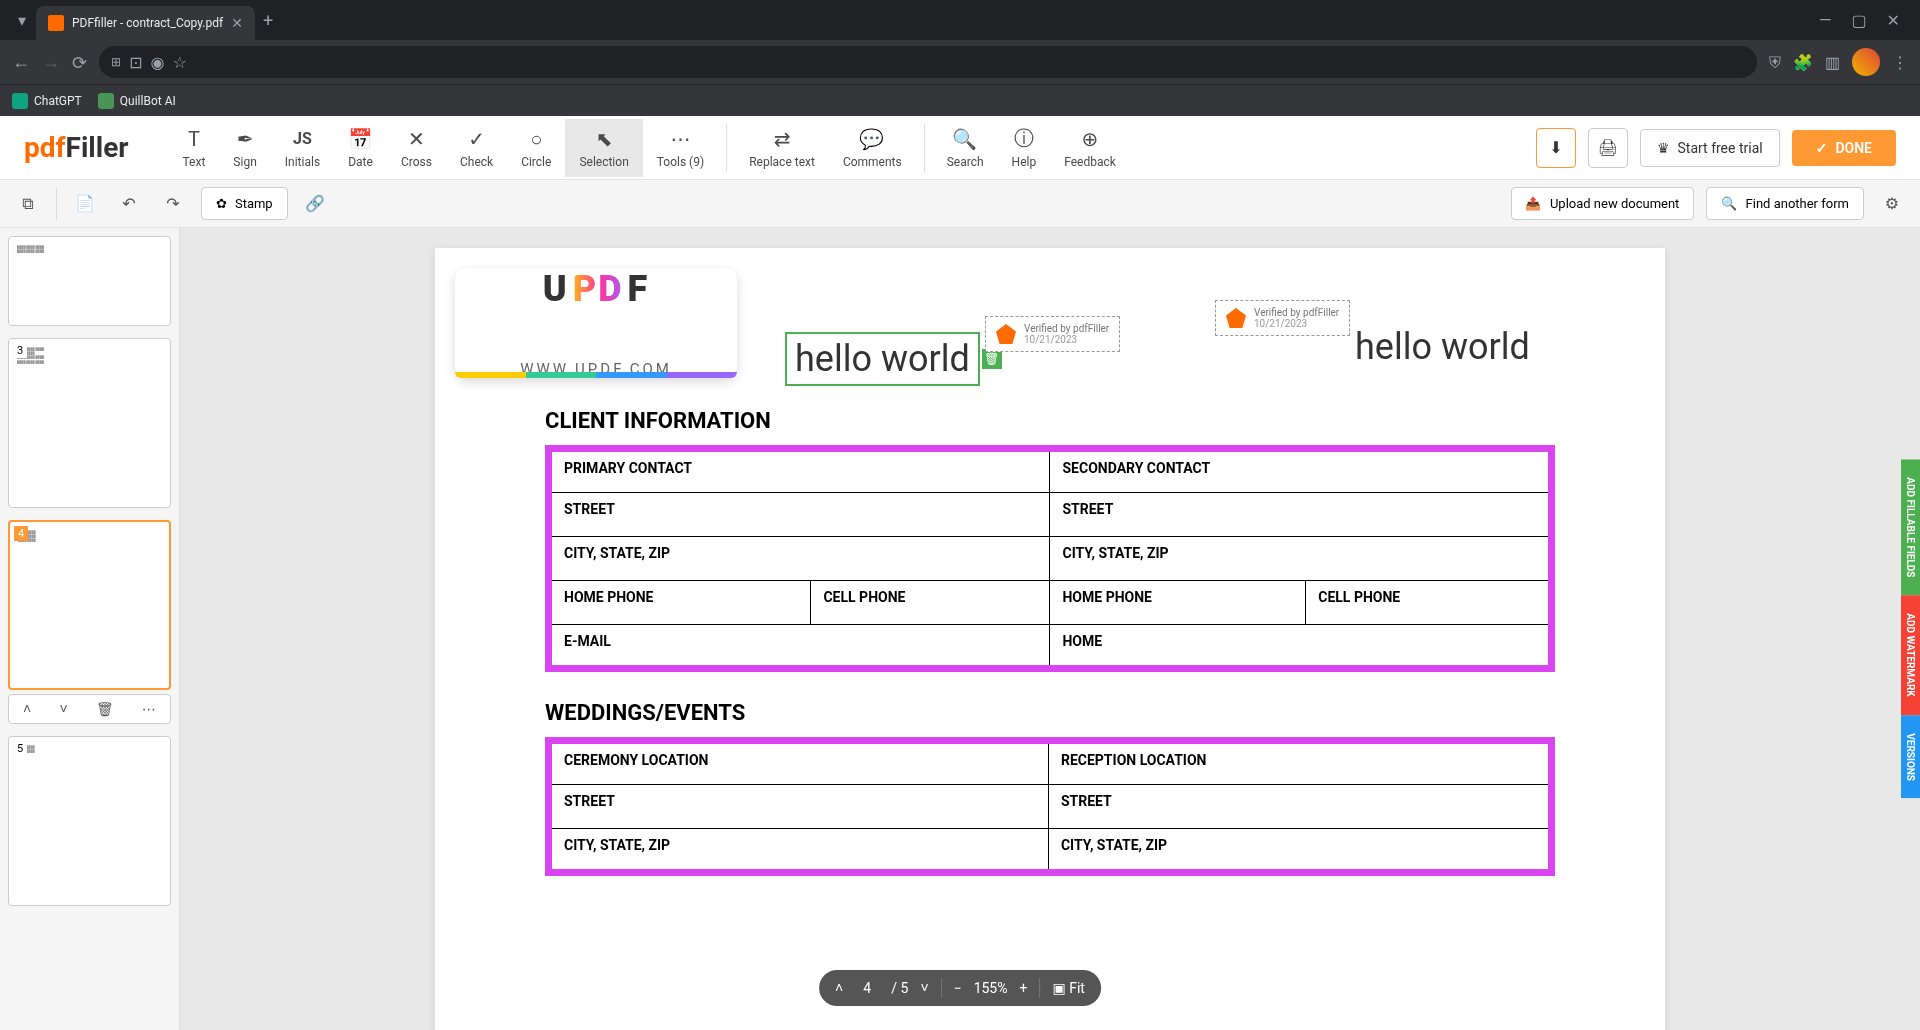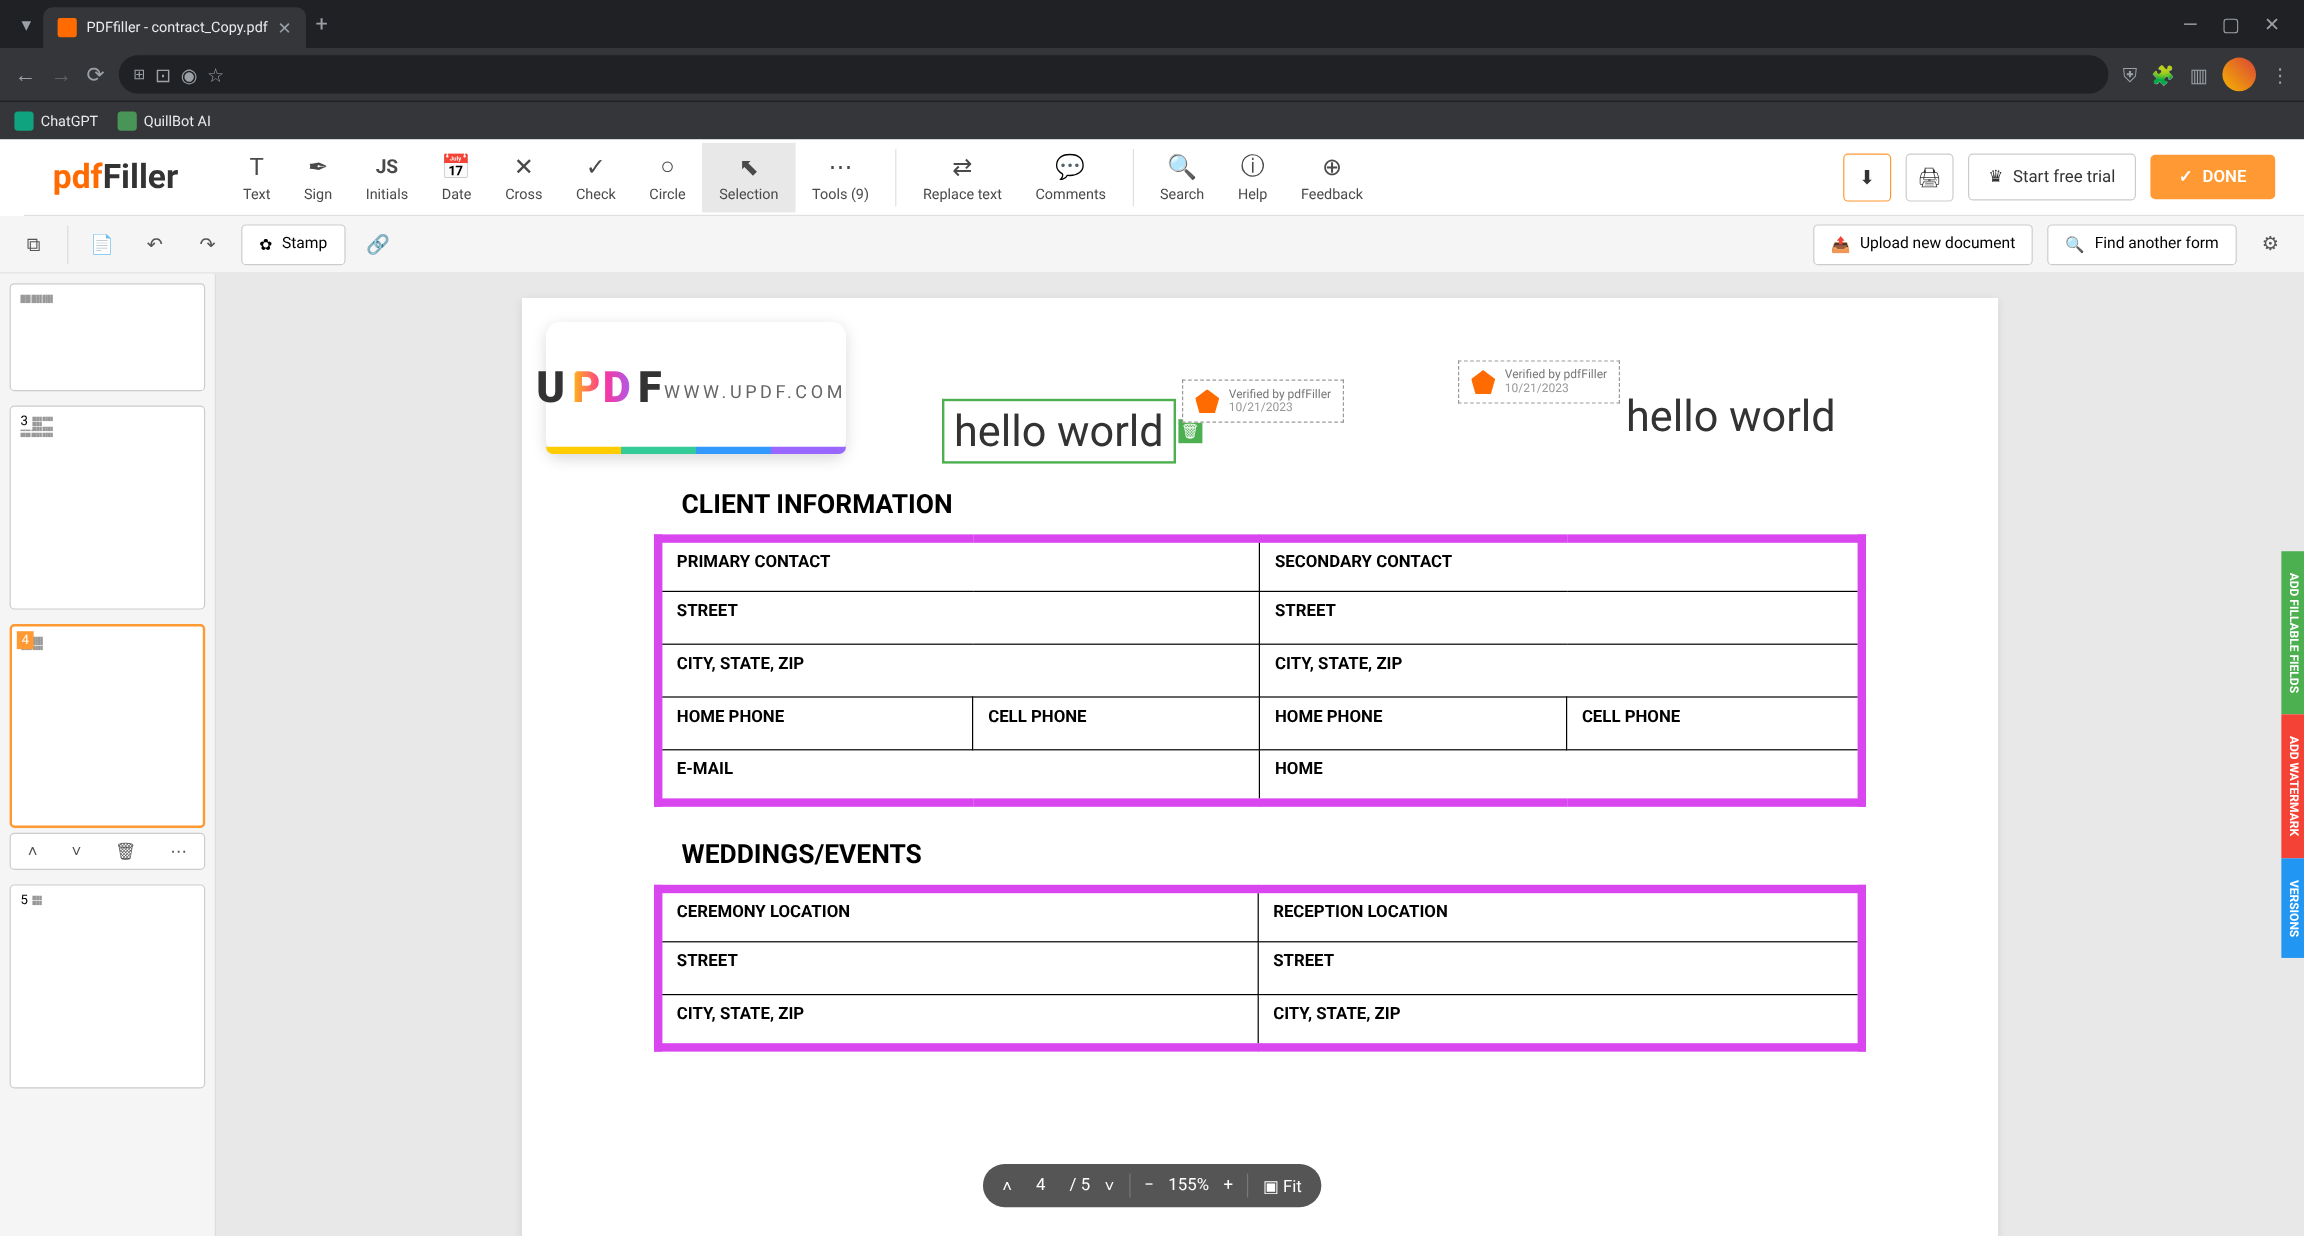--- a/index.html
+++ b/index.html
@@ -34,7 +34,7 @@
 
 .app-container { background: #fff; height: calc(100vh - 116px); display: flex; flex-direction: column; }
 
-.app-header { height: 64px; display: flex; align-items: center; padding: 0 24px; border-bottom: 1px solid #e0e0e0; margin-left: 20px; }
+.app-header { height: 64px; display: flex; align-items: center; padding: 0 24px; border-bottom: 1px solid #e0e0e0; }
 .logo { font-size: 28px; font-weight: 700; color: #ff6b00; }
 .logo-suffix { color: #333; }
 

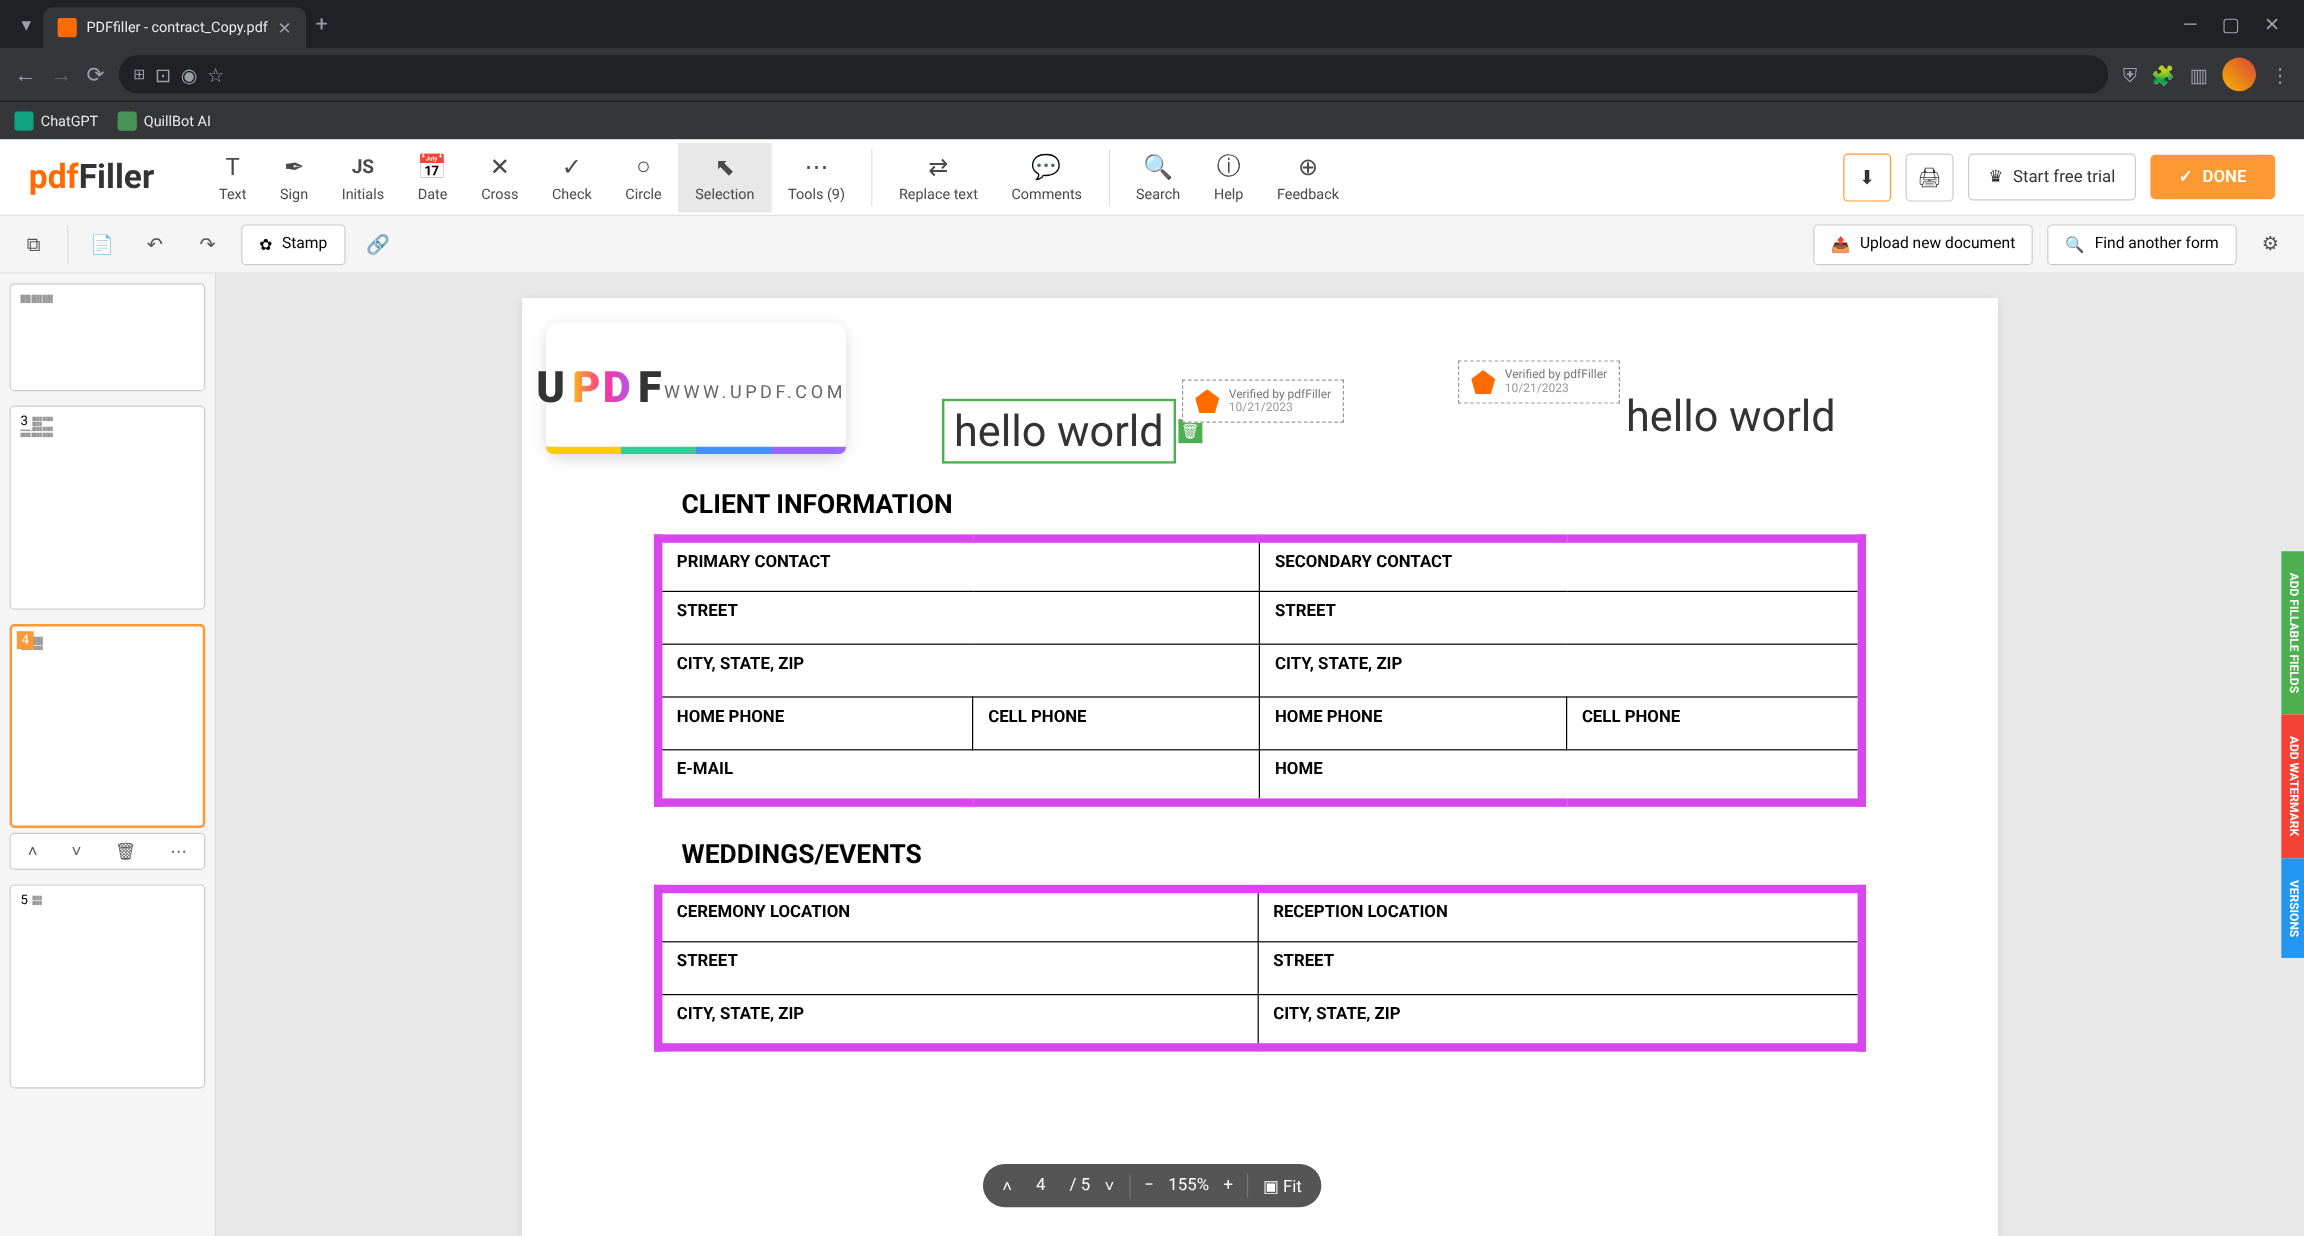--- a/index.html
+++ b/index.html
@@ -72,7 +72,7 @@
 .canvas-area { flex: 1; background: #e8e8e8; overflow: auto; position: relative; padding: 20px; }
 .page { background: #fff; margin: 0 auto; width: 1230px; padding: 20px 110px; position: relative; min-height: 900px; box-shadow: 0 2px 8px rgba(0,0,0,0.1); }
 
-.updf-logo { position: absolute; top: 20px; left: 20px; width: 250px; height: 110px; border-radius: 12px; box-shadow: 0 4px 12px rgba(0,0,0,0.15); display: flex; flex-direction: row; align-items: center; justify-content: flex-end; background: #fff; }
+.updf-logo { position: absolute; top: 20px; left: 20px; width: 282px; height: 110px; border-radius: 12px; box-shadow: 0 4px 12px rgba(0,0,0,0.15); display: flex; flex-direction: column; align-items: center; justify-content: space-between; background: #fff; }
 .updf-text { font-size: 36px; font-weight: 900; letter-spacing: 2px; }
 .updf-text .u { color: #333; }
 .updf-text .highlight { background: linear-gradient(90deg, #ffcc00, #ff3399, #9966ff); -webkit-background-clip: text; background-clip: text; color: transparent; padding: 0 4px; border-radius: 50%; }

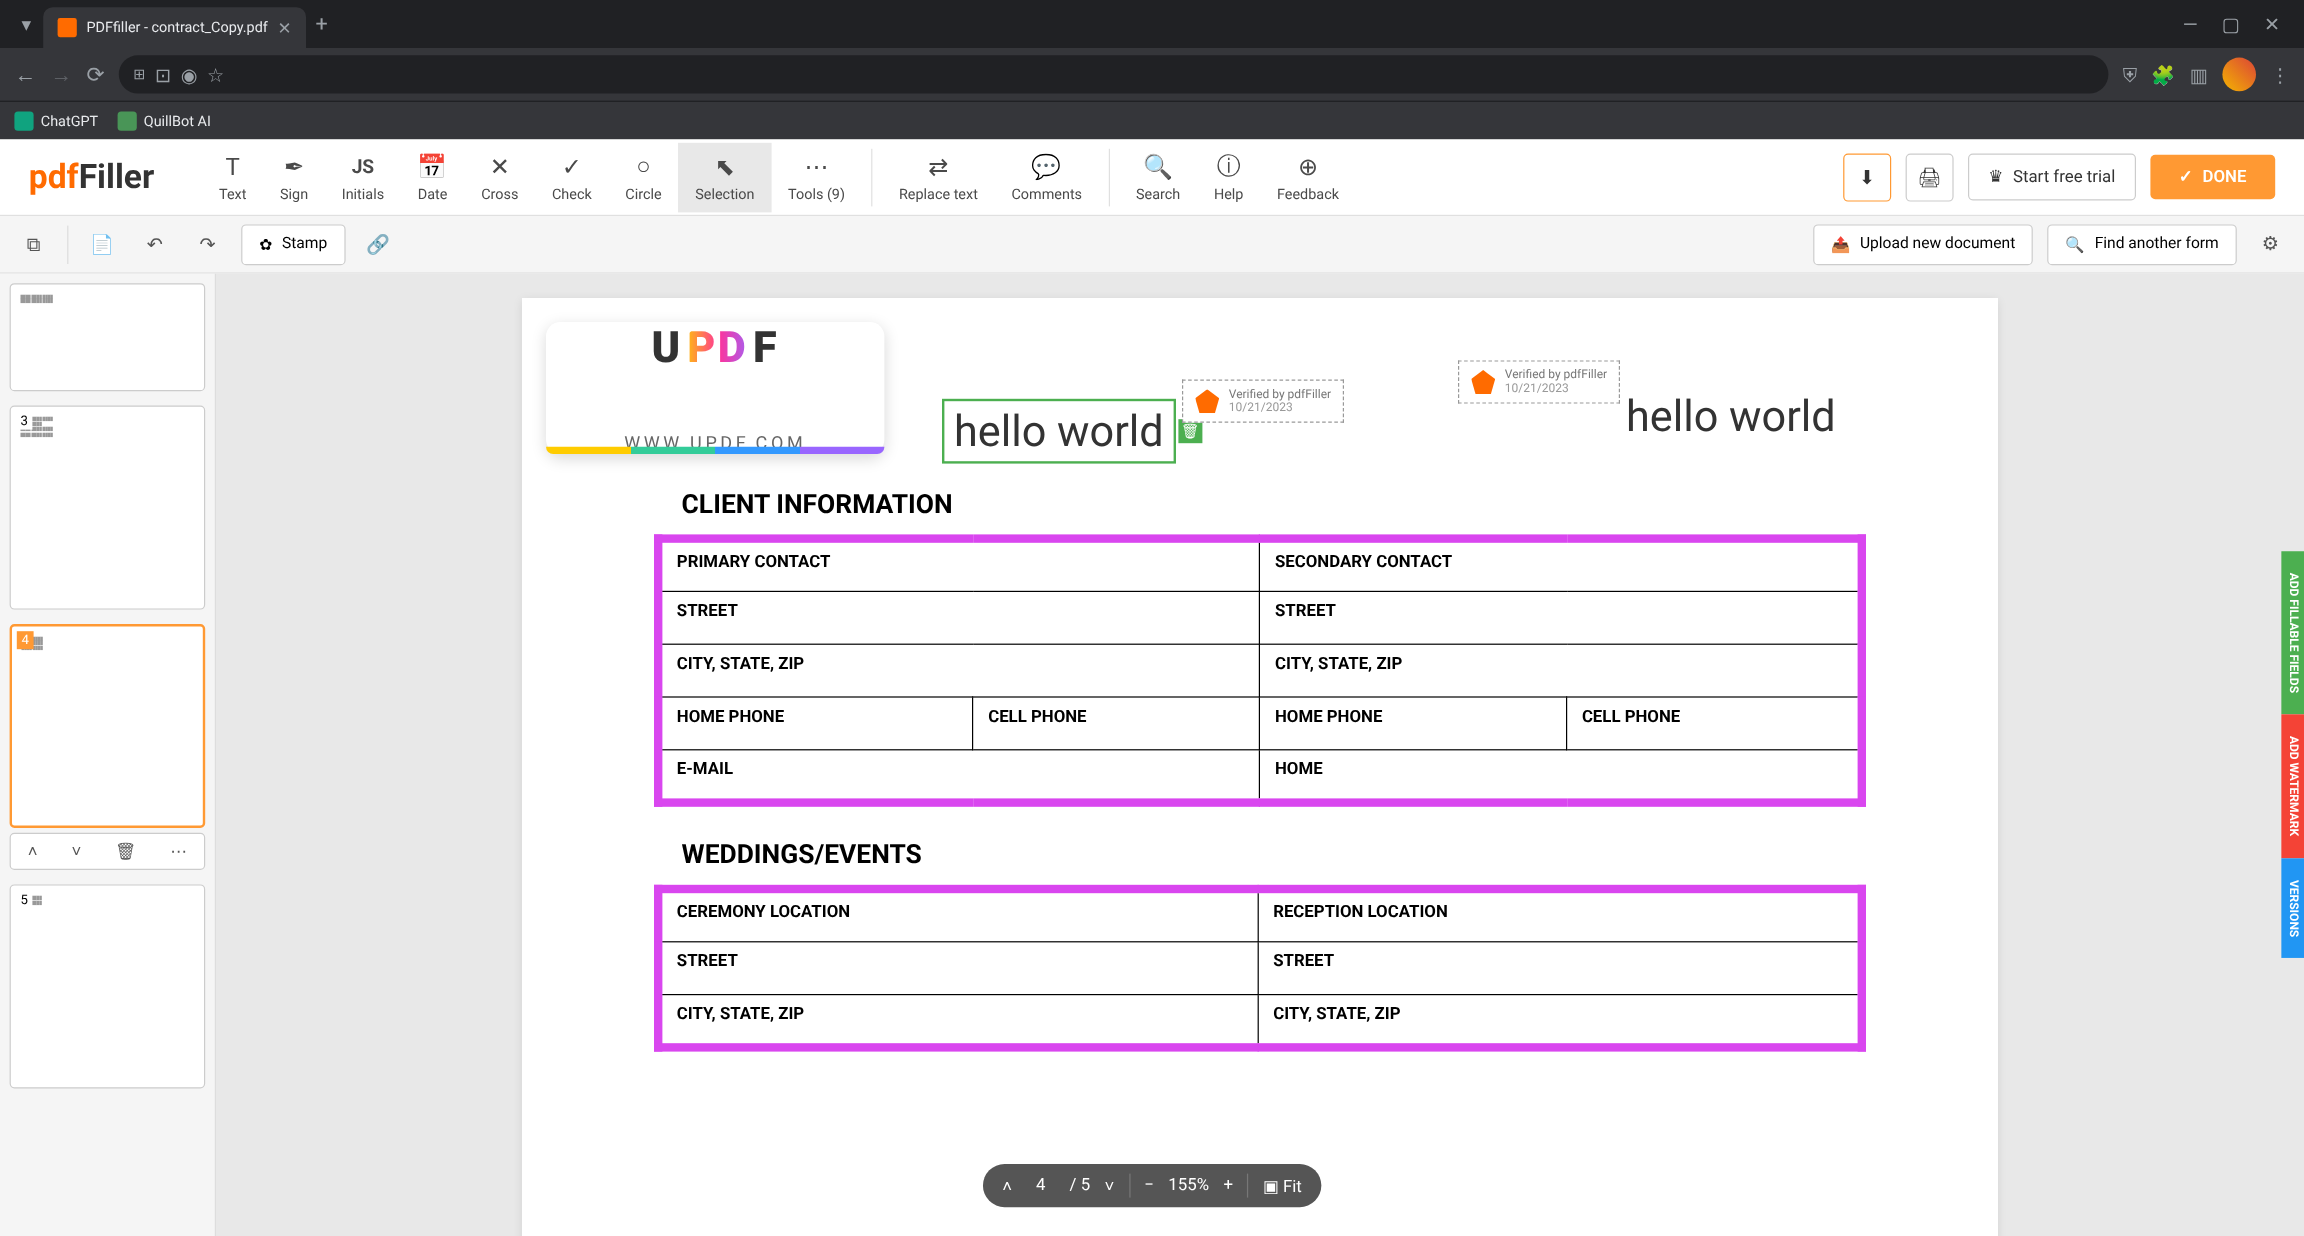--- a/index.html
+++ b/index.html
@@ -88,7 +88,7 @@
 .verified-text { color: #777; }
 .verified-date { color: #999; }
 
-.doc-section-title { font-size: 22px; font-weight: 700; margin-top: 140px; margin-bottom: 12px; margin-left: 23px; }
+.doc-section-title { font-size: 22px; font-weight: 700; margin-top: 140px; margin-bottom: 12px; }
 .doc-table { width: 100%; border-collapse: collapse; border: 7px solid #d946ef; }
 .doc-table td { border: 1px solid #000; padding: 8px 12px; vertical-align: top; height: 44px; font-size: 14px; font-weight: 700; }
 .doc-section-title.weddings { margin-top: 28px; }

